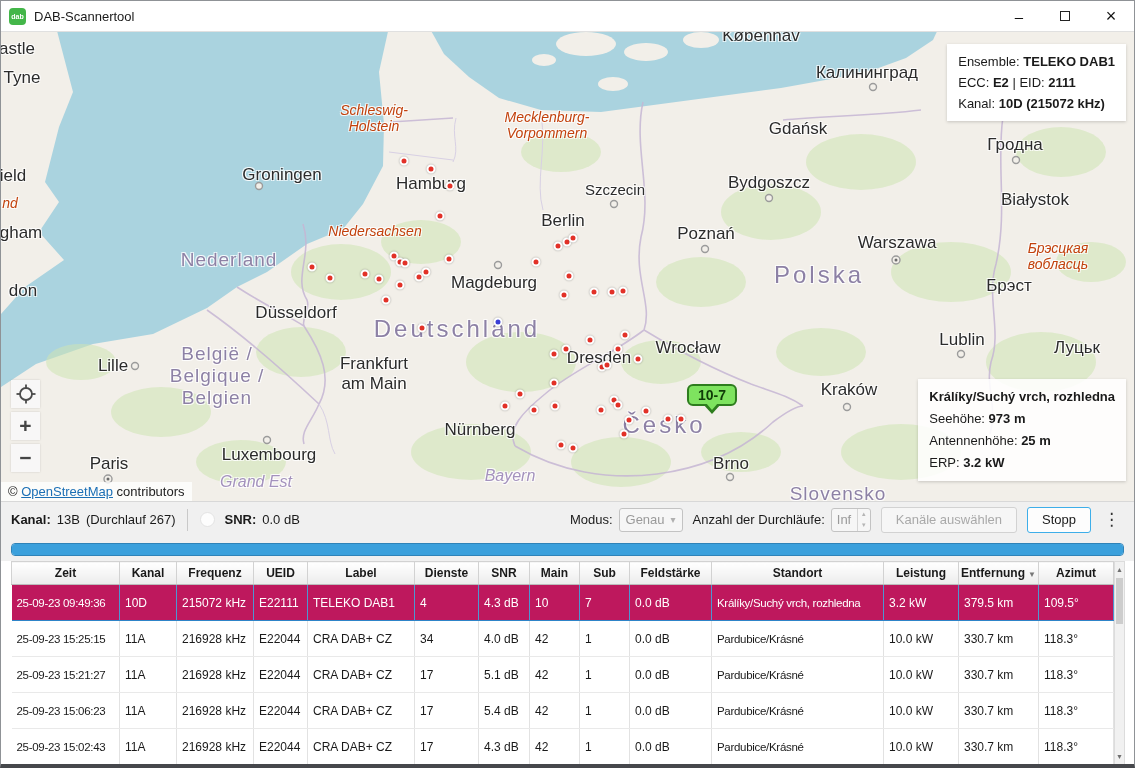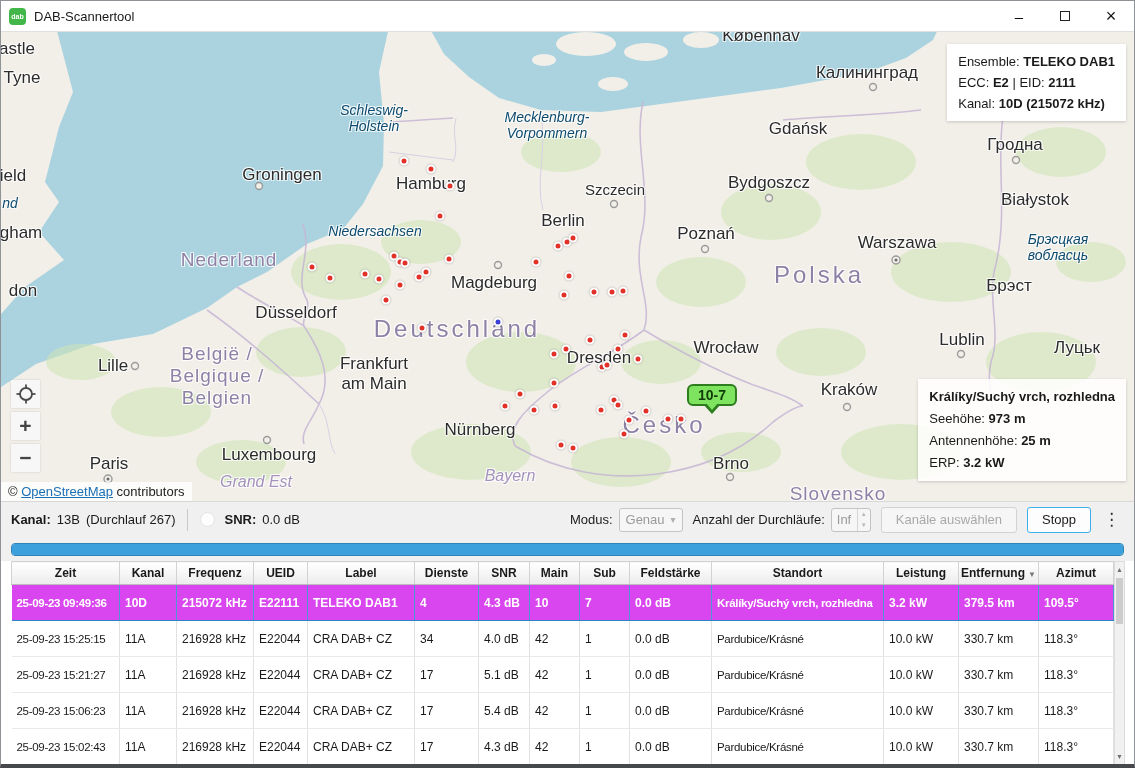--- a/index.html
+++ b/index.html
@@ -26,7 +26,7 @@
   .city-lg{font-size:17px;color:#2b2b2b;}
   .country{font-size:24px;color:#8d81a5;letter-spacing:3px;}
   .country-sm{font-size:19px;color:#8d81a5;letter-spacing:1px;}
-  .state{font-size:14px;font-style:italic;color:#0c4a6e;}
+  .state{font-size:14px;font-style:italic;color:#c2410c;}
   .state-lg{font-size:16px;font-style:italic;color:#a492bd;}
   .dot{position:absolute;width:9px;height:9px;border-radius:50%;background:#e23128;border:2px solid #fff;transform:translate(-50%,-50%);box-shadow:0 0 2px rgba(0,0,0,.35);}
   .dot.blue{background:#3a3fd6;}

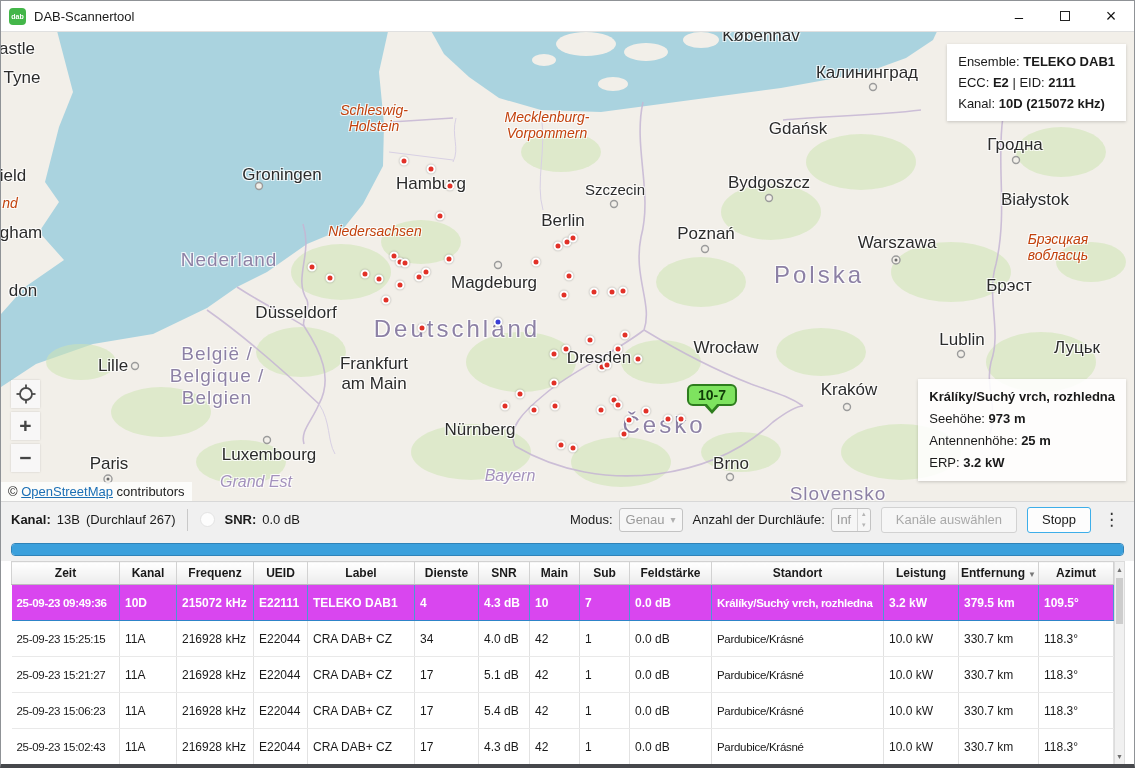--- a/index.html
+++ b/index.html
@@ -204,7 +204,7 @@
         <div class="maplabel state" style="left: 374px; top: 199px;">Niedersachsen</div>
         <div class="maplabel city-lg" style="left: 493px; top: 251px;">Magdeburg</div>
         <div class="maplabel country" style="left: 818px; top: 243px;">Polska</div>
-        <div class="maplabel state" style="left: 1057px; top: 215px; text-align: center;">Брэсцкая
+        <div class="maplabel state" style="left: 1057px; top: 224px; text-align: center;">Брэсцкая
 вобласць</div>
         <div class="maplabel city-lg" style="left: 295px; top: 281px;">Düsseldorf</div>
         <div class="maplabel country" style="left: 456px; top: 297px;">Deutschland</div>

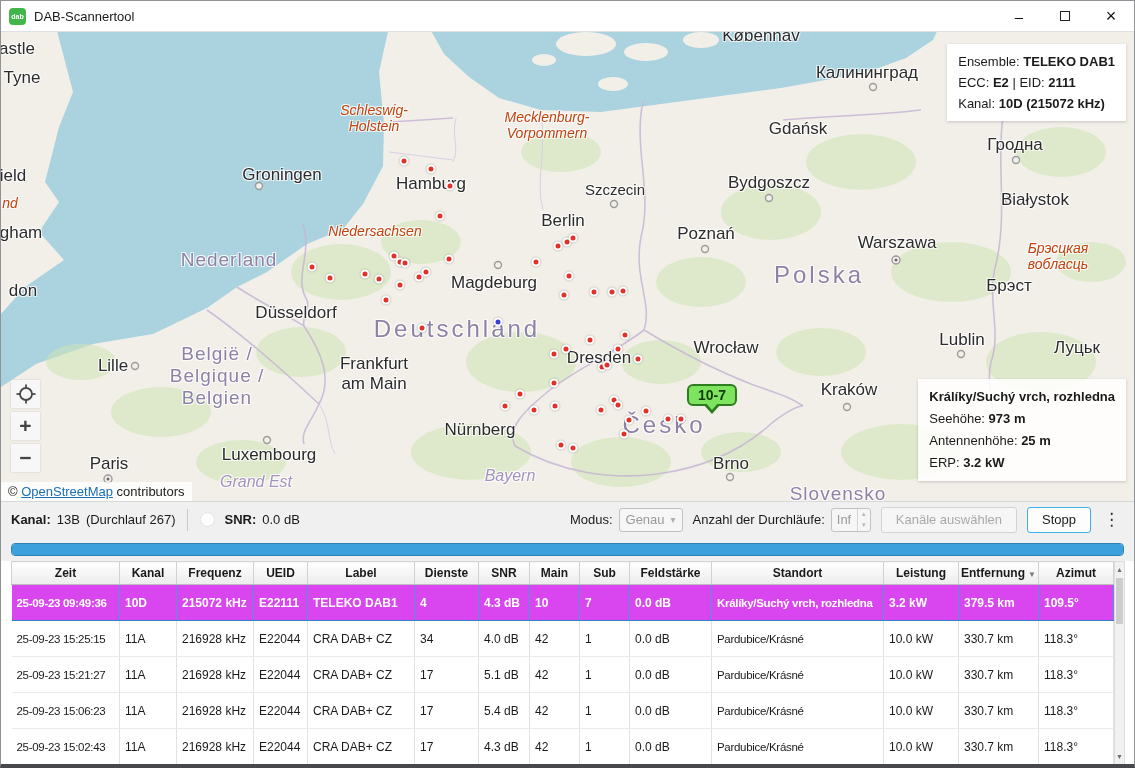--- a/index.html
+++ b/index.html
@@ -213,7 +213,7 @@
         <div class="maplabel country-sm" style="left: 216px; top: 344px;">België /
 Belgique /
 Belgien</div>
-        <div class="maplabel city-lg" style="left: 725px; top: 316px;">Wrocław</div>
+        <div class="maplabel city-lg" style="left: 687px; top: 316px;">Wrocław</div>
         <div class="maplabel city-lg" style="left: 961px; top: 308px;">Lublin</div>
         <div class="maplabel city-lg" style="left: 1076px; top: 316px;">Луцьк</div>
         <div class="maplabel city-lg" style="left: 373px; top: 342px;">Frankfurt

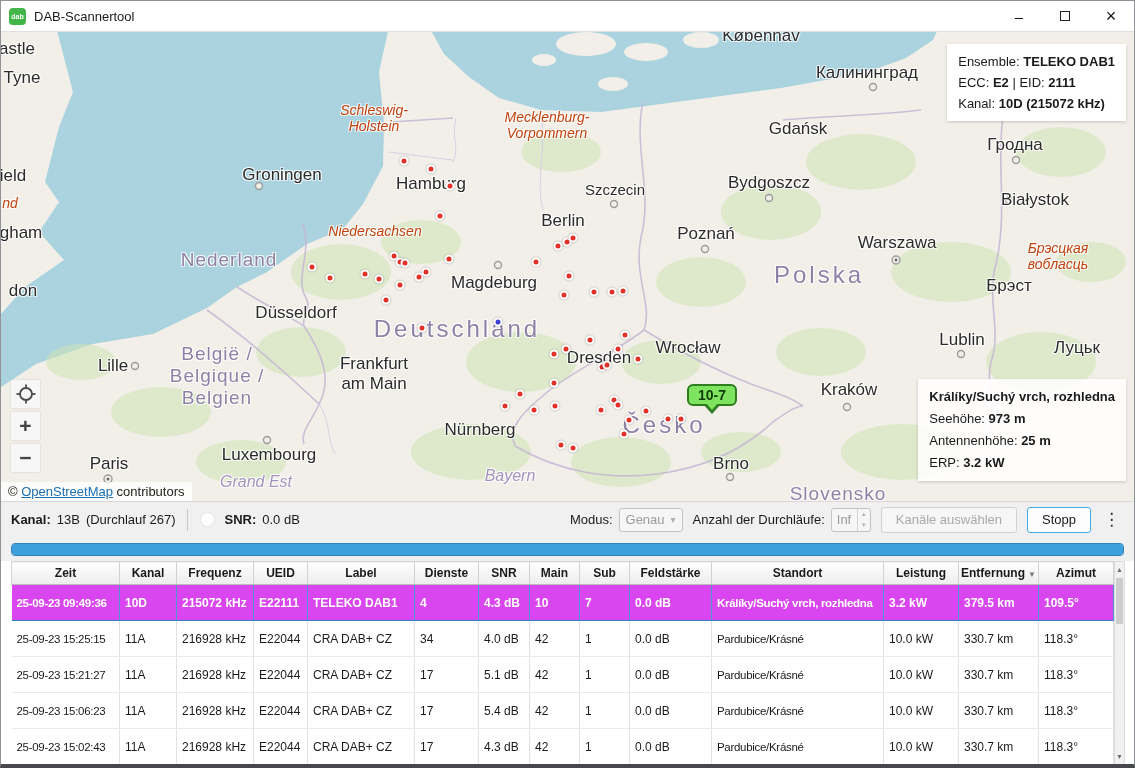--- a/index.html
+++ b/index.html
@@ -72,7 +72,7 @@
   th{height:23px;background:linear-gradient(#ffffff,#ececec);border:1px solid #d2d2d2;border-bottom:1px solid #bcbcbc;font-weight:bold;text-align:center;padding:0 2px;white-space:nowrap;overflow:hidden;font-size:12px;}
   td{height:29px;border-right:1px solid #e2e2e2;border-bottom:1px solid #e9e9e9;padding:0 5px;white-space:nowrap;overflow:hidden;}
   td.c0,td.c10{font-size:11.5px;letter-spacing:-0.3px;}
-  tr.sel td{background:#d946ef;color:#fff;border-right-color:#4d97d2;border-bottom-color:#2e84c8;font-weight:bold;}
+  tr.sel td{background:#be185d;color:#fff;border-right-color:#4d97d2;border-bottom-color:#2e84c8;}
   .sort-arrow{font-size:8px;color:#777;margin-left:3px;}
   .vscroll{width:14px;background:#f1f1f1;border:1px solid #dcdcdc;display:flex;flex-direction:column;}
   .sb-arrow{height:15px;display:flex;align-items:center;justify-content:center;font-size:7px;color:#6f6f6f;}

